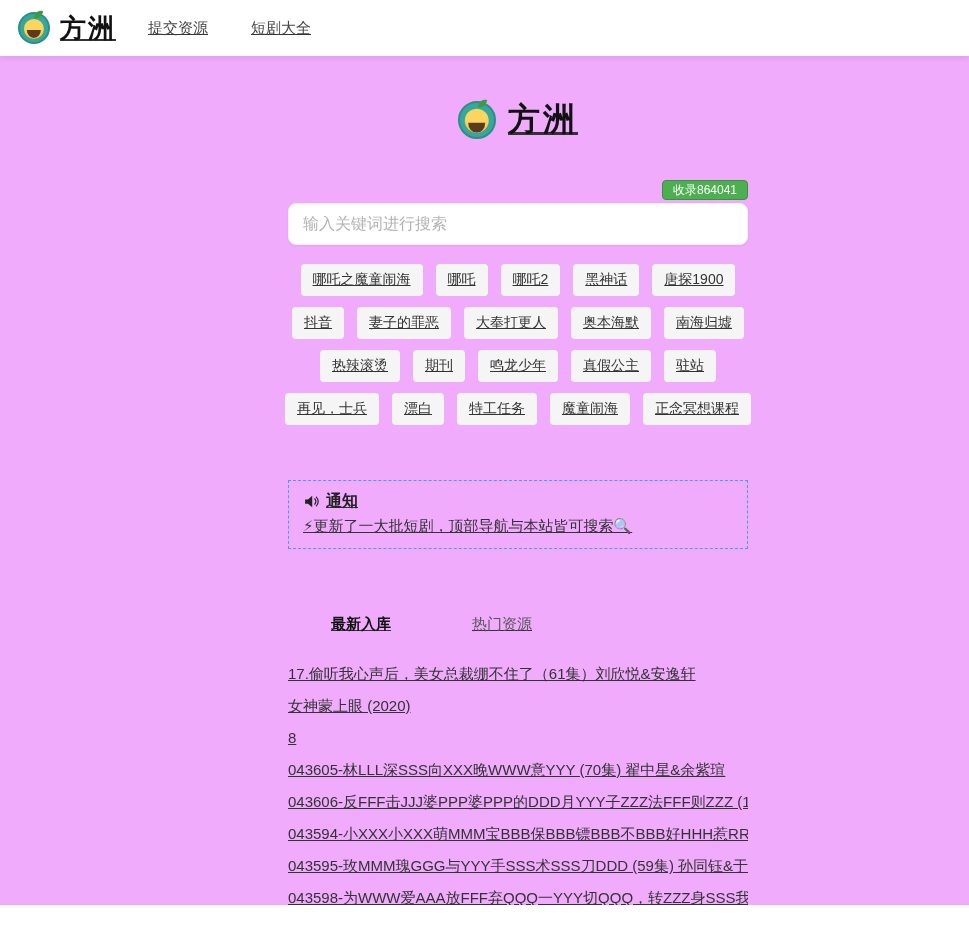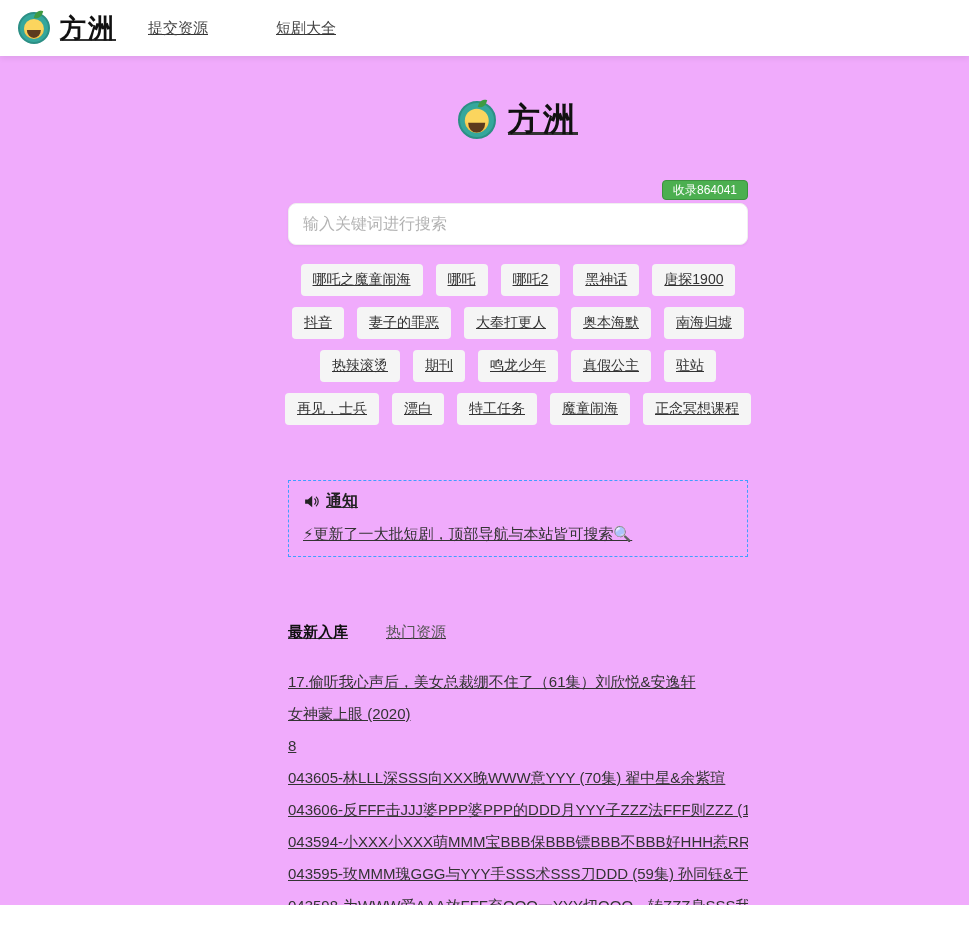--- a/index.html
+++ b/index.html
@@ -18,7 +18,7 @@
   }
   .brand { display:flex; align-items:center; gap:10px; cursor:pointer; }
   .brand-title { font-size:26px; font-weight:bold; color:#111; letter-spacing:2px; }
-  .nav-links { display:flex; align-items:center; margin-left:32px; gap:68px; }
+  .nav-links { display:flex; align-items:center; margin-left:32px; gap:43px; }
   .nav-link { font-size:15px; color:#444; cursor:pointer; }
 
   

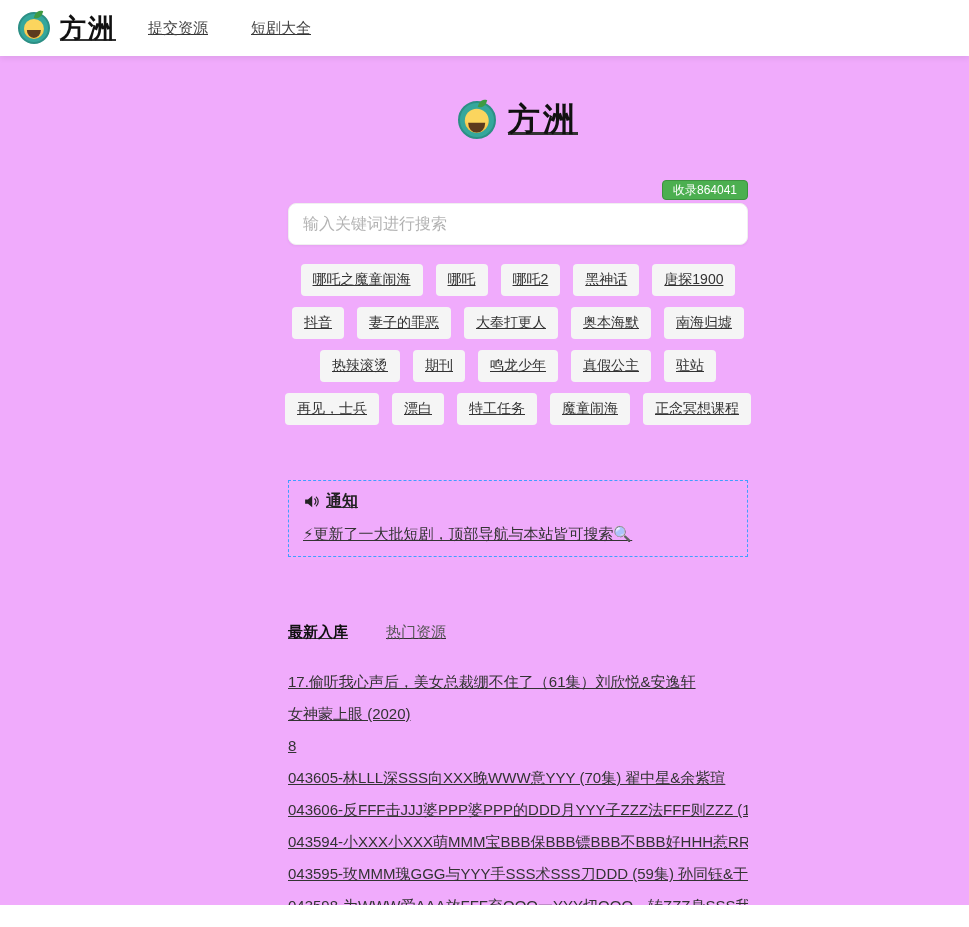--- a/index.html
+++ b/index.html
@@ -80,7 +80,7 @@
   }
   .notice-head { display:flex; align-items:center; gap:6px; }
   .notice-title { font-size:16px; font-weight:bold; color:#222; }
-  .notice-body { font-size:15px; color:#333; margin-top:13px; }
+  .notice-body { font-size:15px; color:#333; margin-top:5px; }
 
   
   .tabs { display:flex; gap:38px; margin-top:66px; }

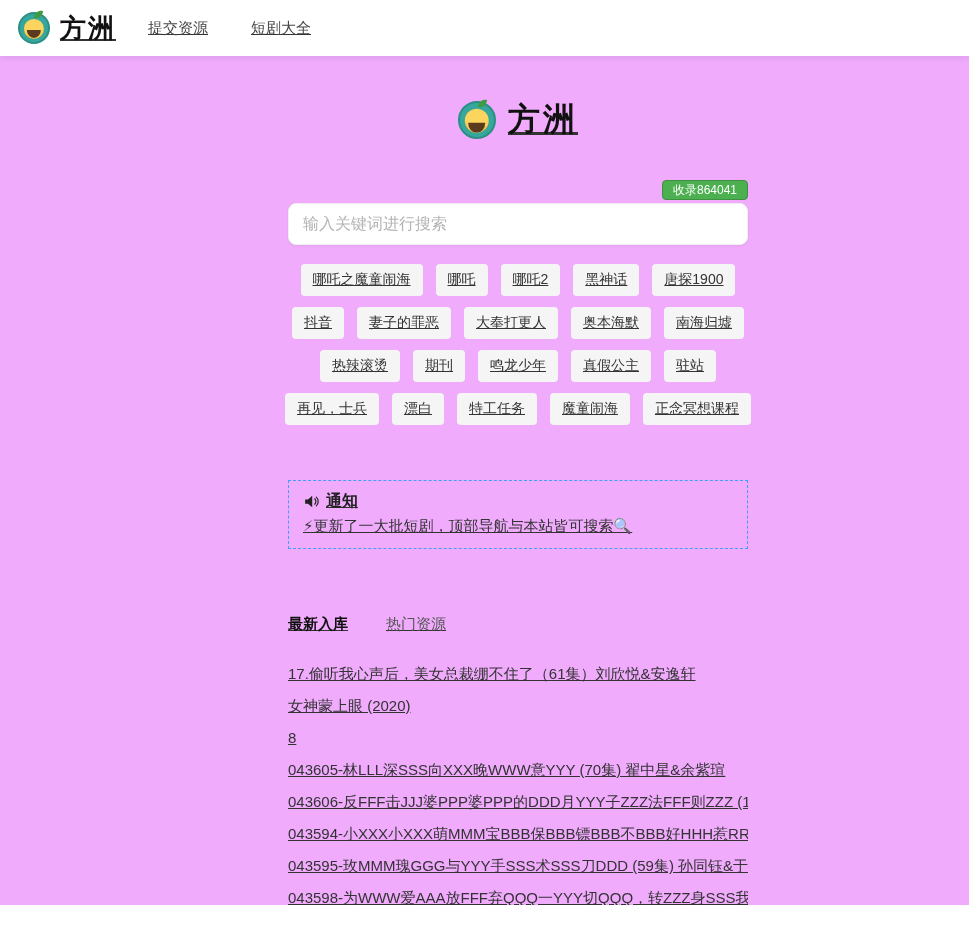--- a/index.html
+++ b/index.html
@@ -84,7 +84,7 @@
 
   
   .tabs { display:flex; gap:38px; margin-top:66px; }
-  .tab { font-size:15px; color:#555; cursor:pointer; }
+  .tab { font-size:15px; color:#555; cursor:pointer;margin-left:43px; }
   .tab.active { font-weight:bold; color:#111; }
 
   

